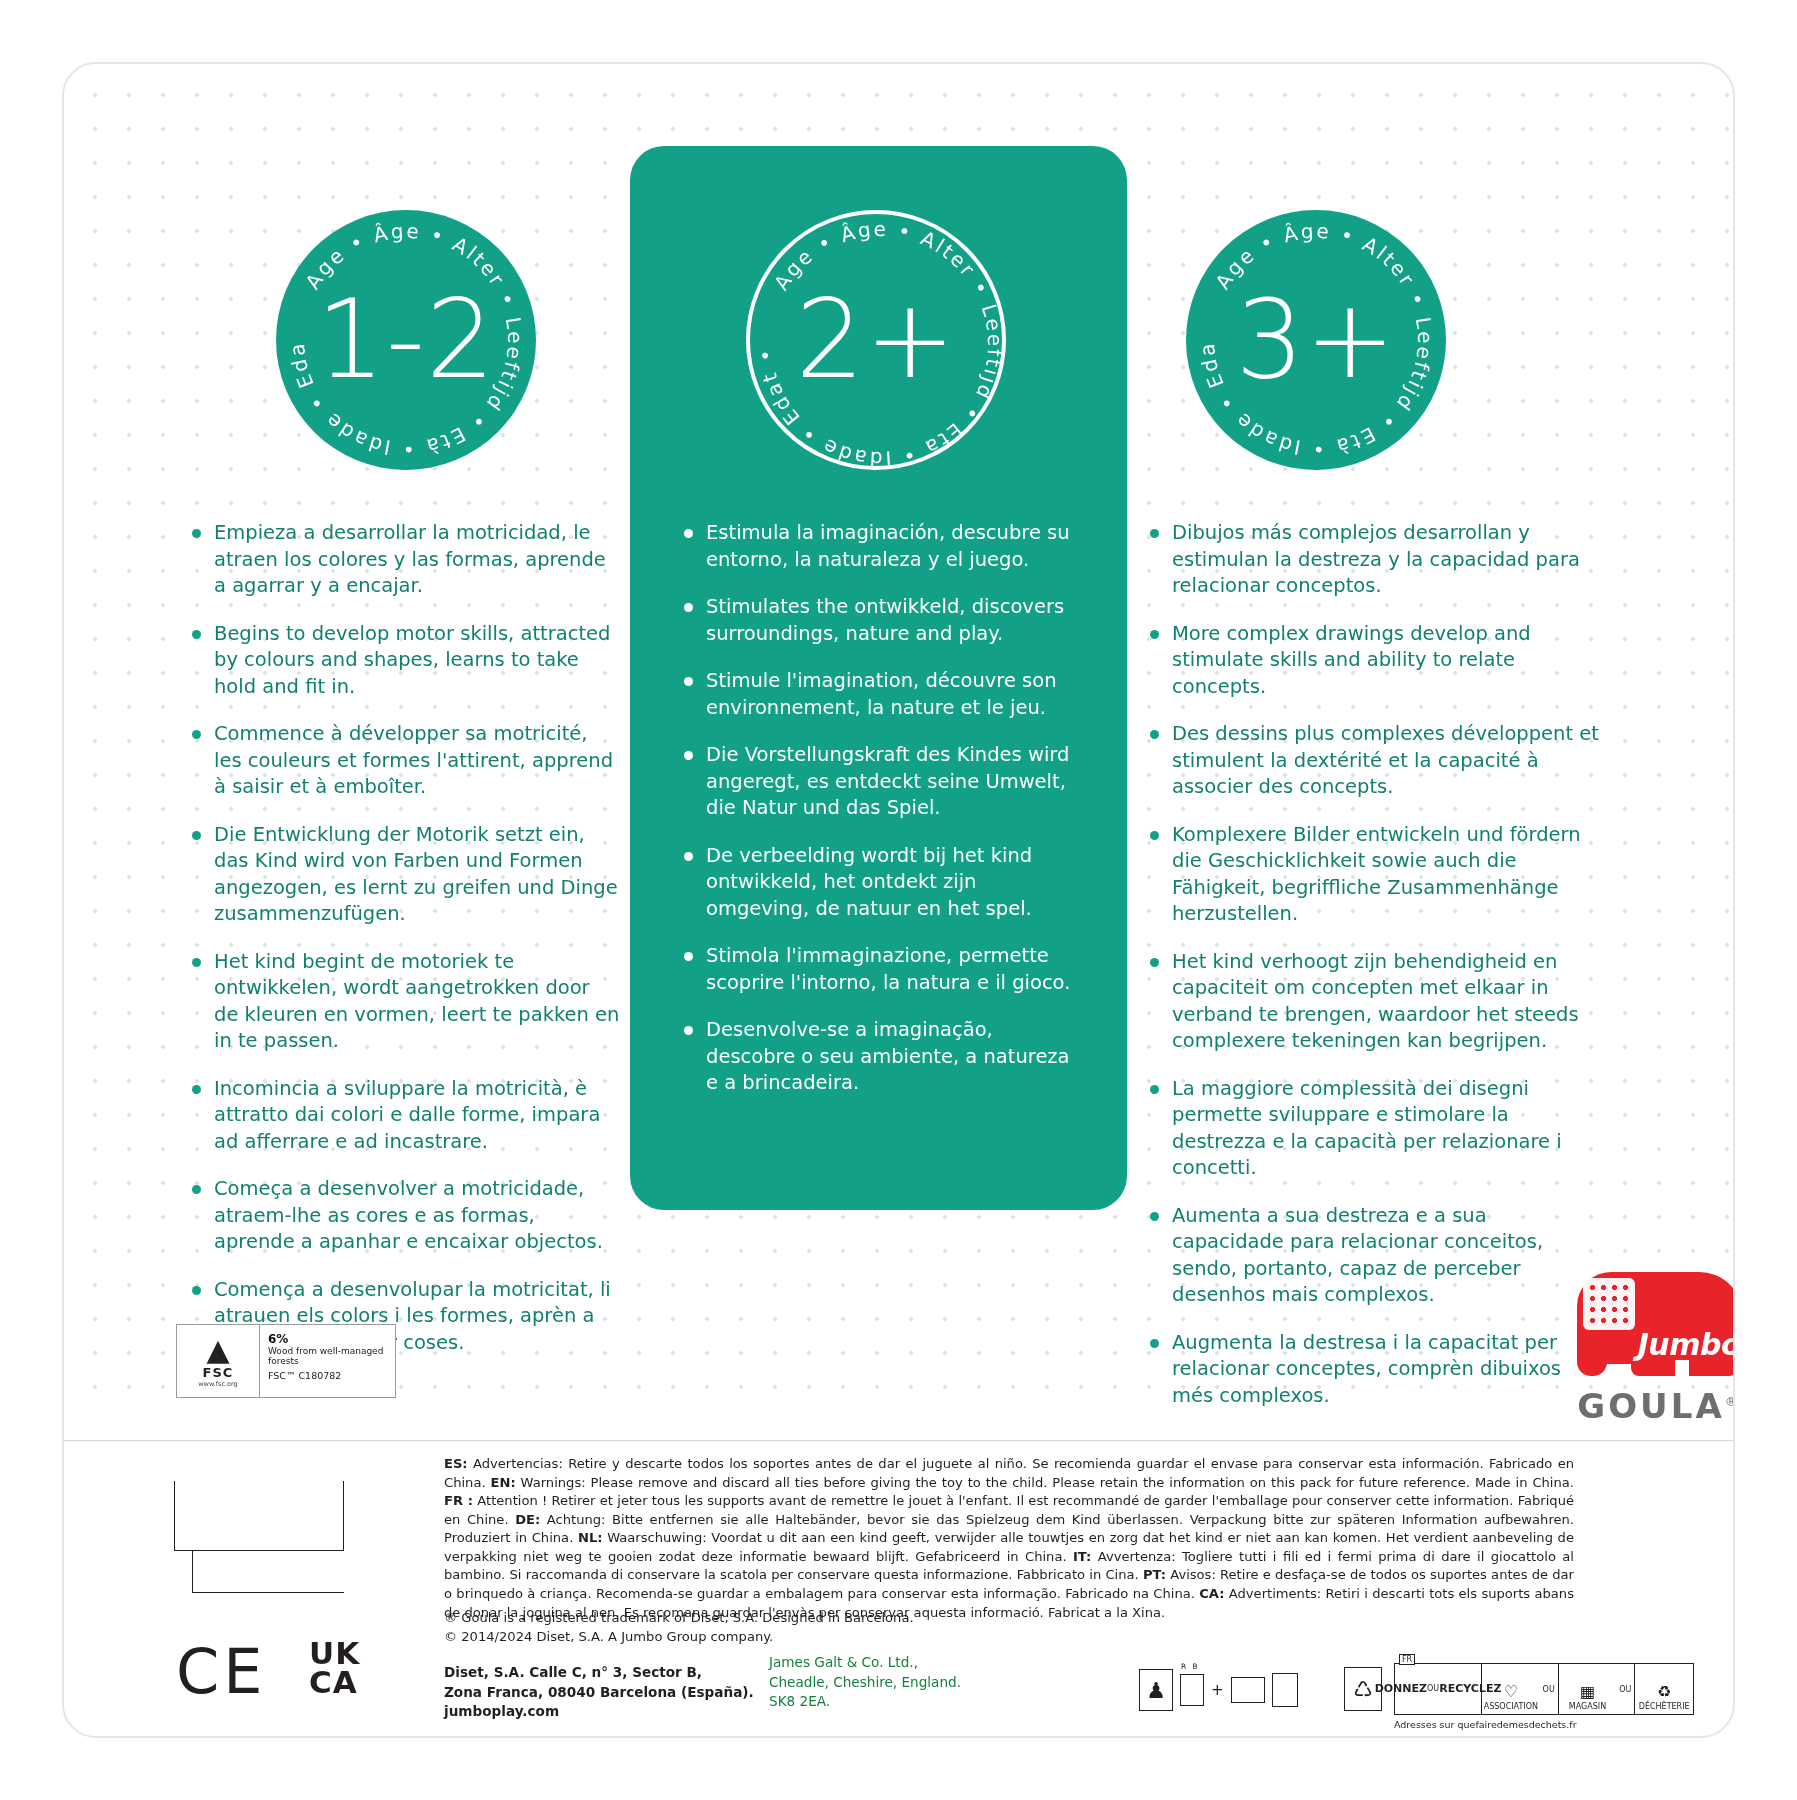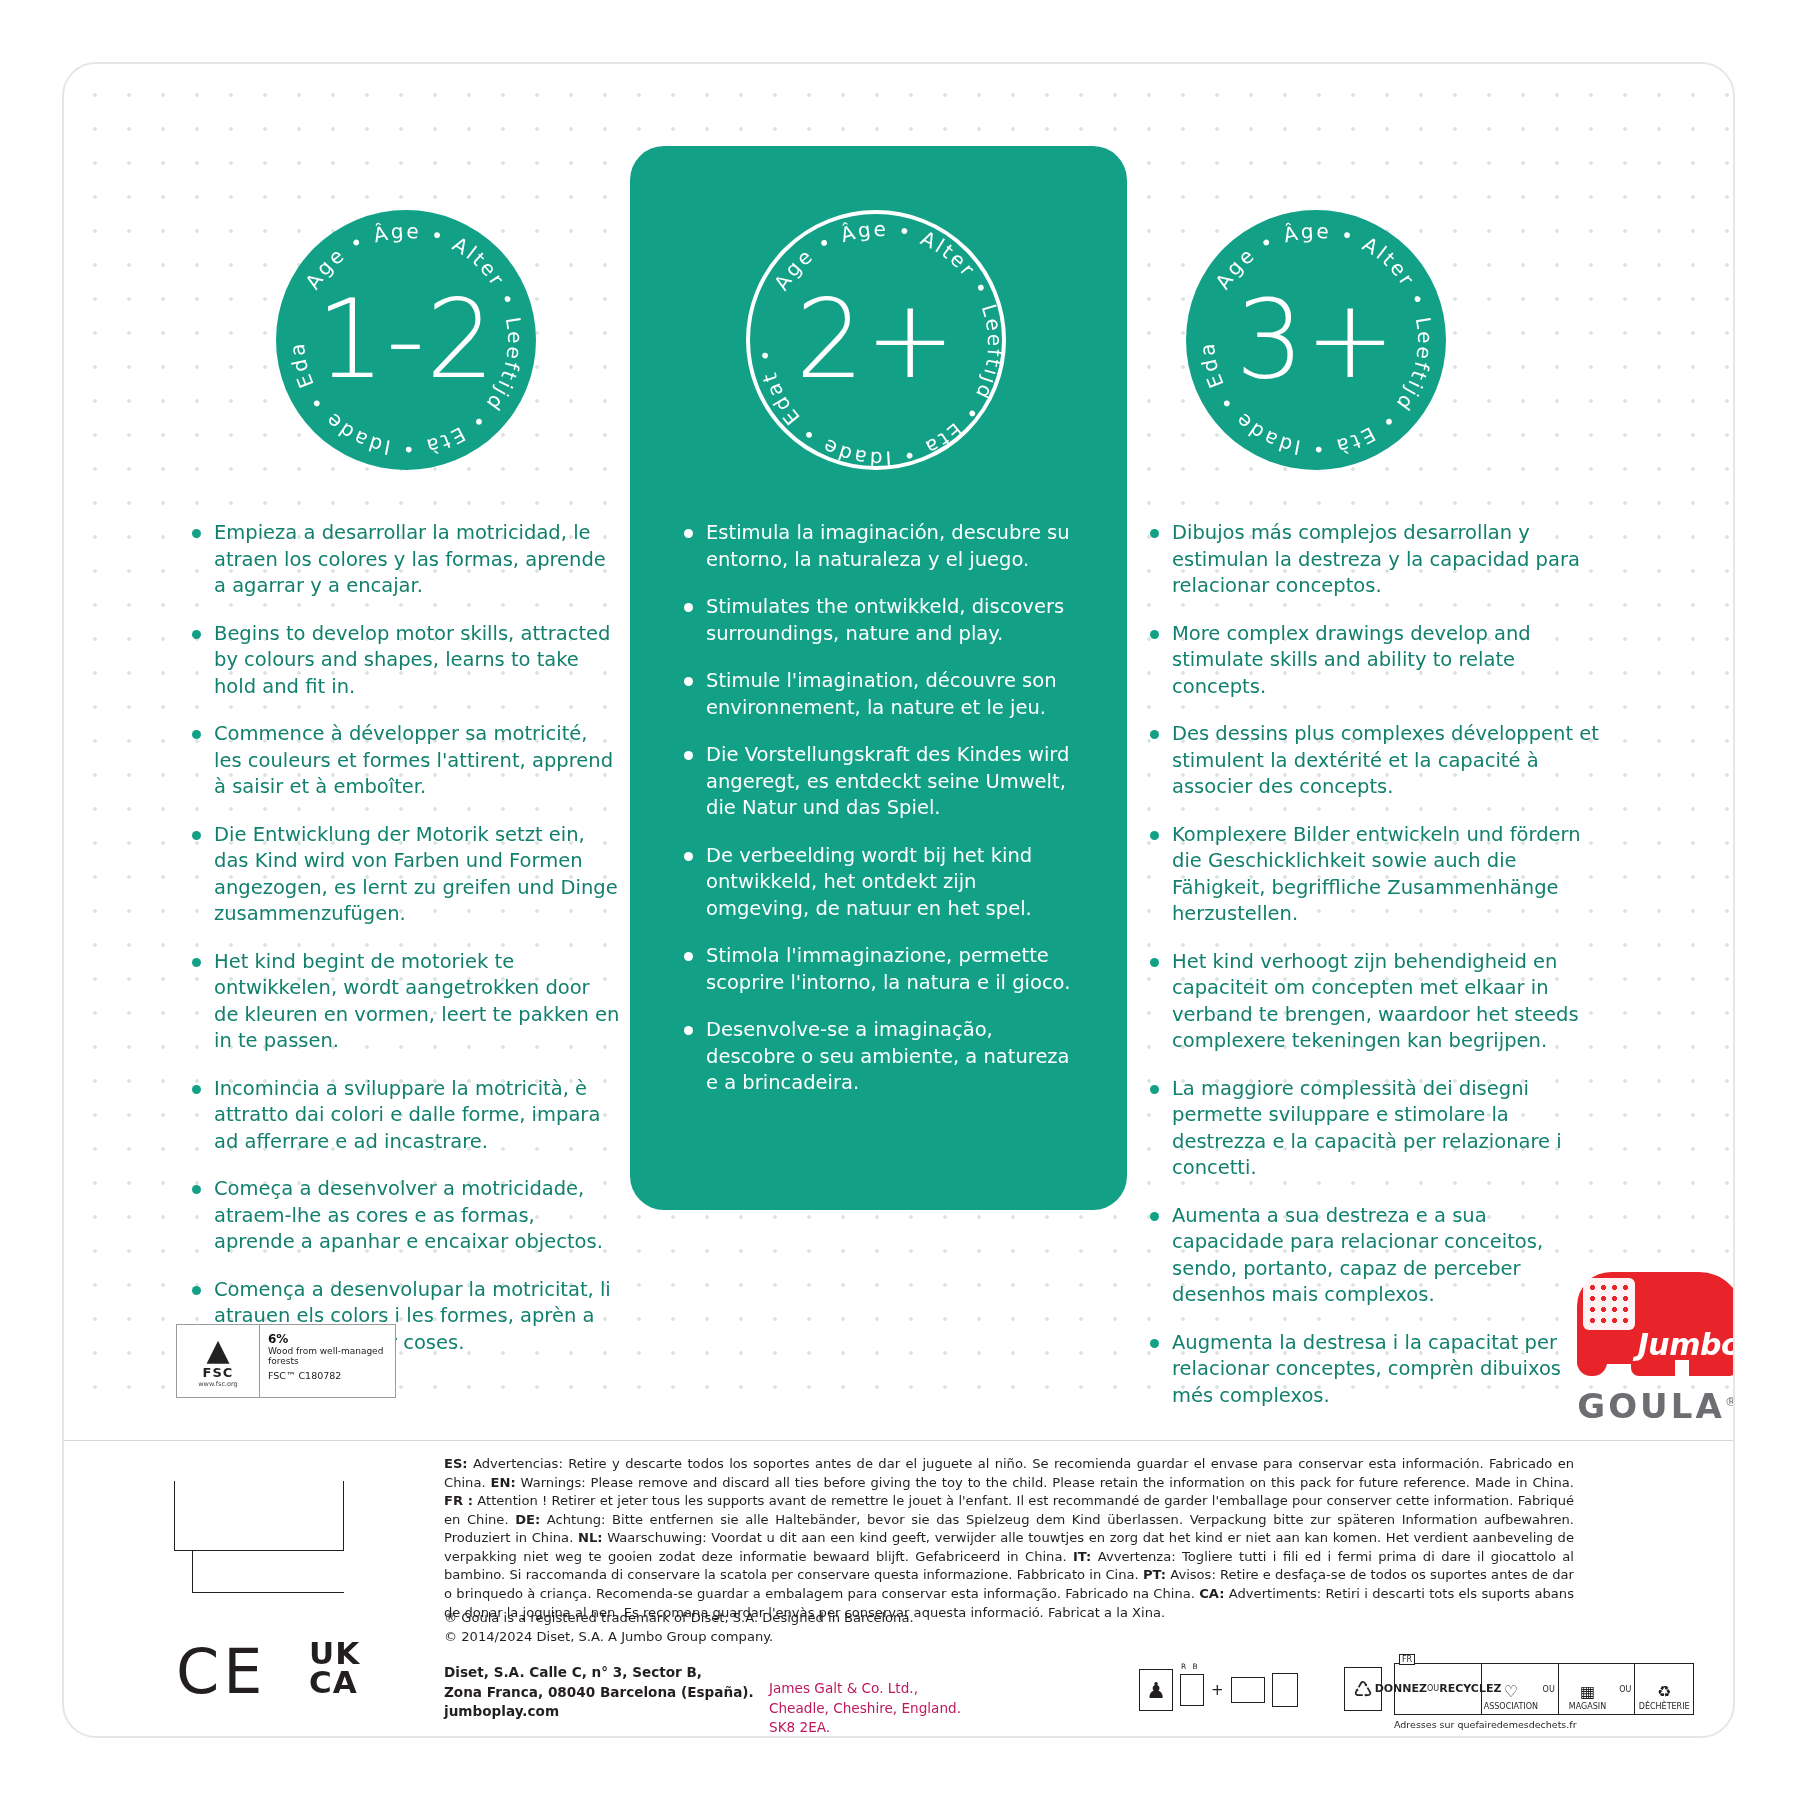--- a/index.html
+++ b/index.html
@@ -302,10 +302,10 @@
   .galt-block {
     position: absolute;
     left: 705px;
-    top: 238px;
+    top: 212px;
     font-size: 13.6px;
     line-height: 1.45;
-    color: #be185d;
+    color: #15803d;
   }
 
   

